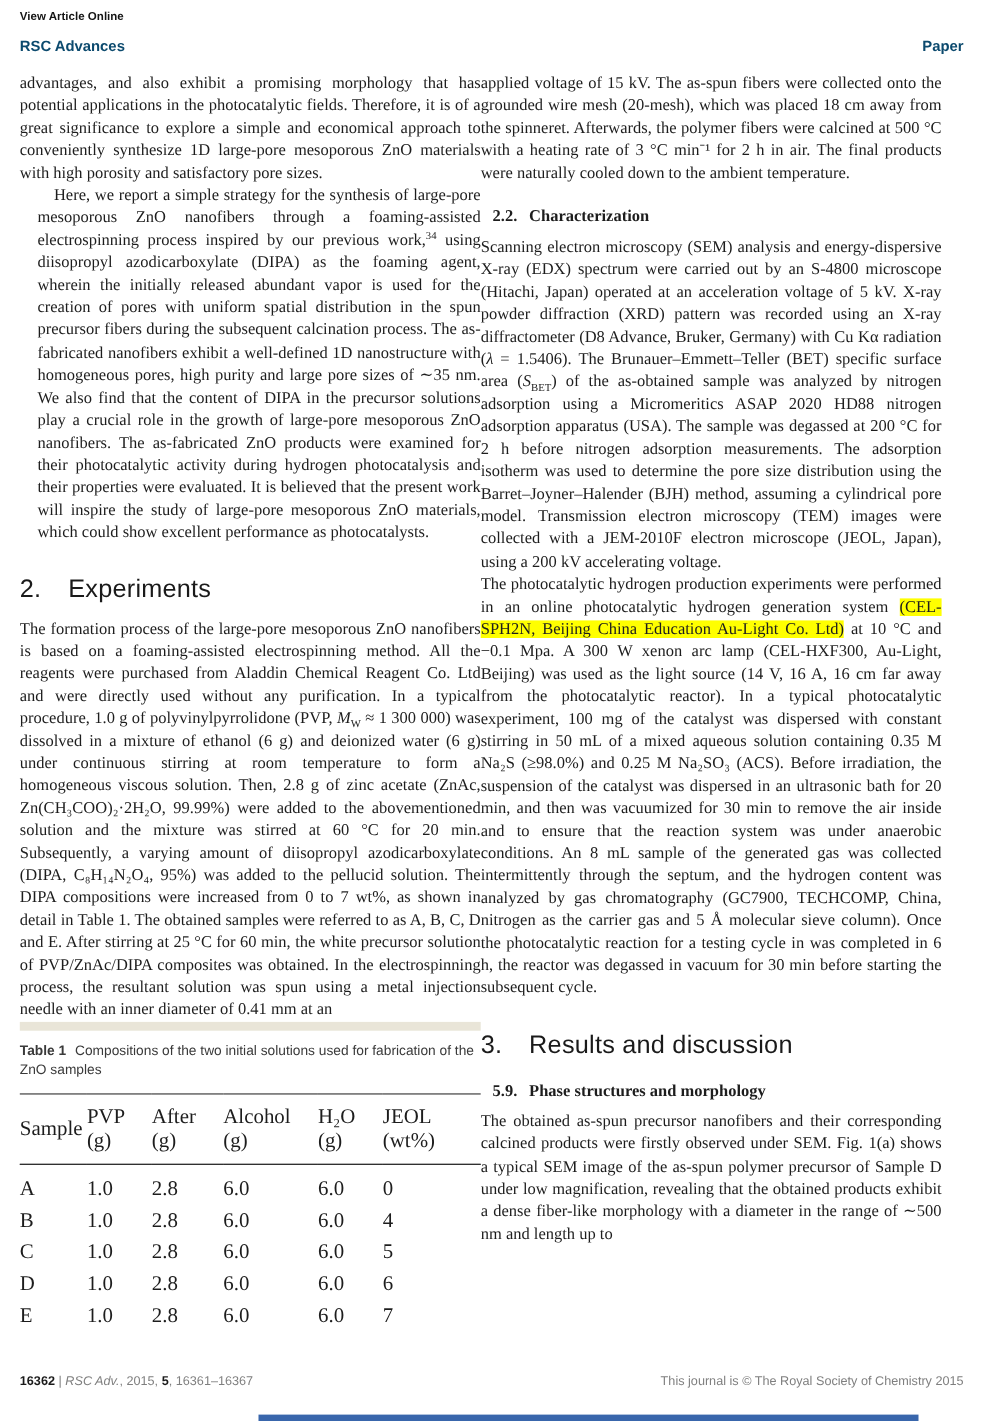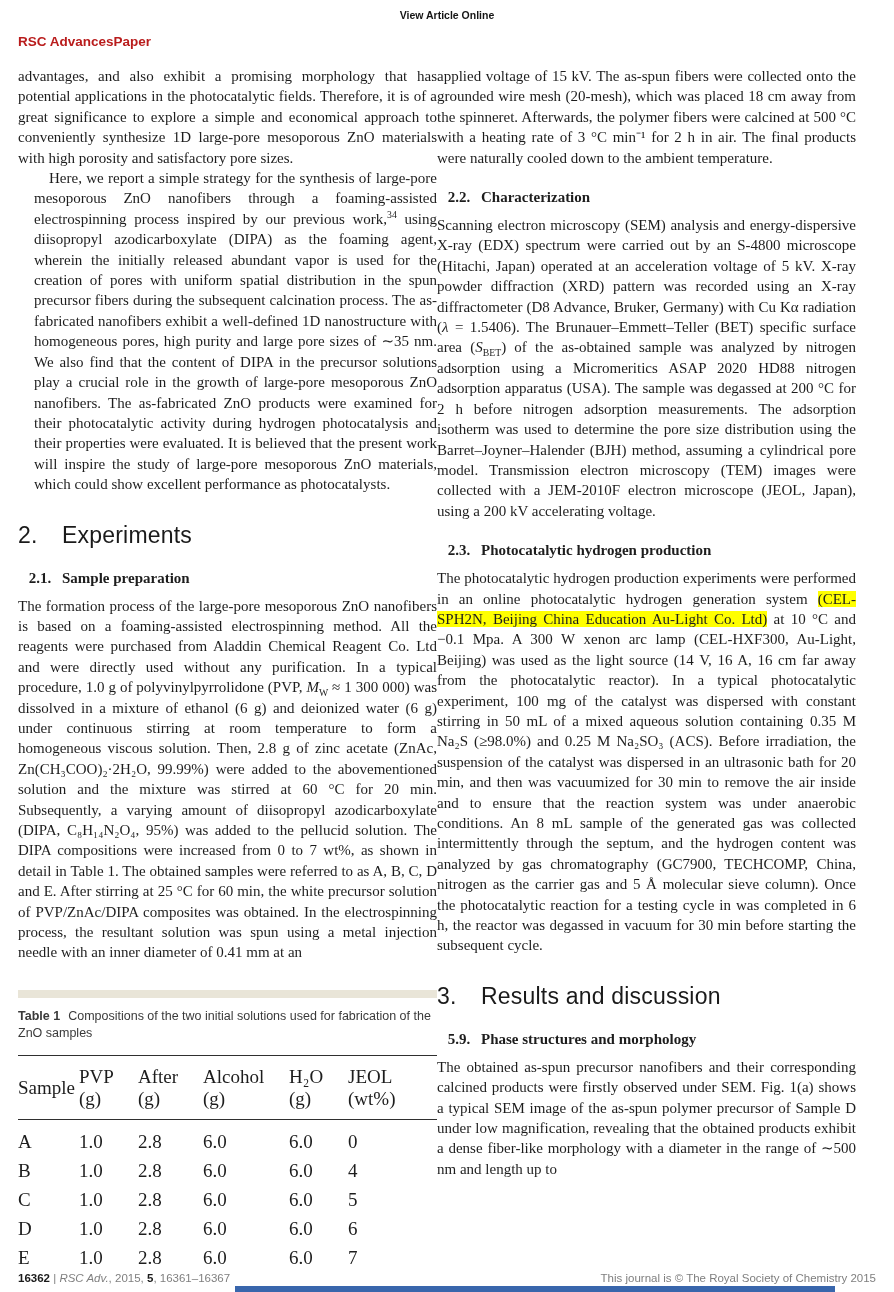--- a/index.html
+++ b/index.html
@@ -15,7 +15,7 @@
     color:#1d1d1d;
   }
   .view-online-row{
-    text-align:center;
+    text-align:left;
     padding-top:9px;
     font-family:"Liberation Sans", sans-serif;
     font-size:10.5px;

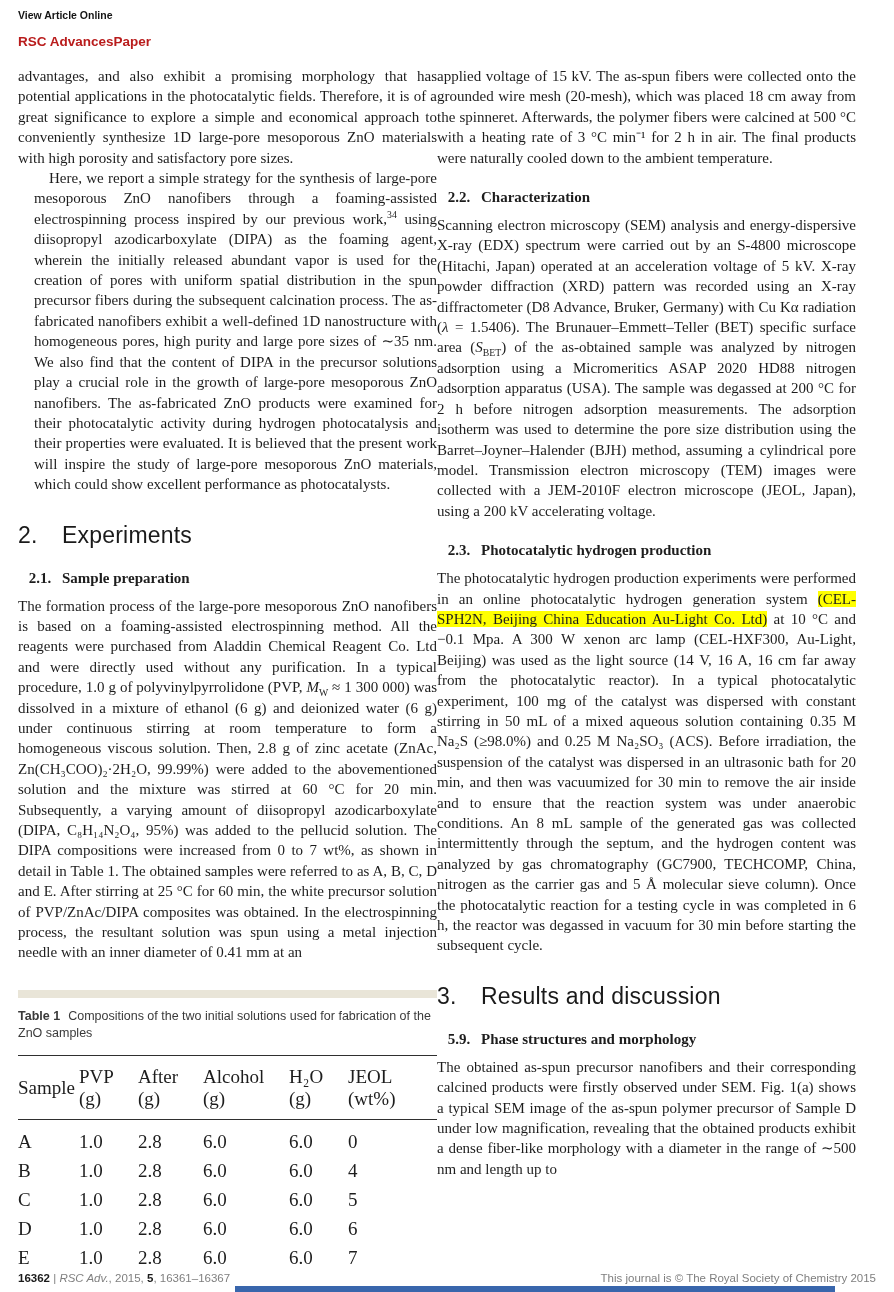--- a/index.html
+++ b/index.html
@@ -25,12 +25,12 @@
   .view-online-row span{cursor:pointer;}
   .running-head{
     display:flex;
-    justify-content:flex-start;
+    justify-content:space-between;
     margin-top:13px;
     font-family:"Liberation Sans", sans-serif;
     font-size:13.5px;
     font-weight:700;
-    color:#b91c1c;
+    color:#0c4a6e;
   }
   .columns{display:flex;margin-top:17px;}
   .col{width:419px;}

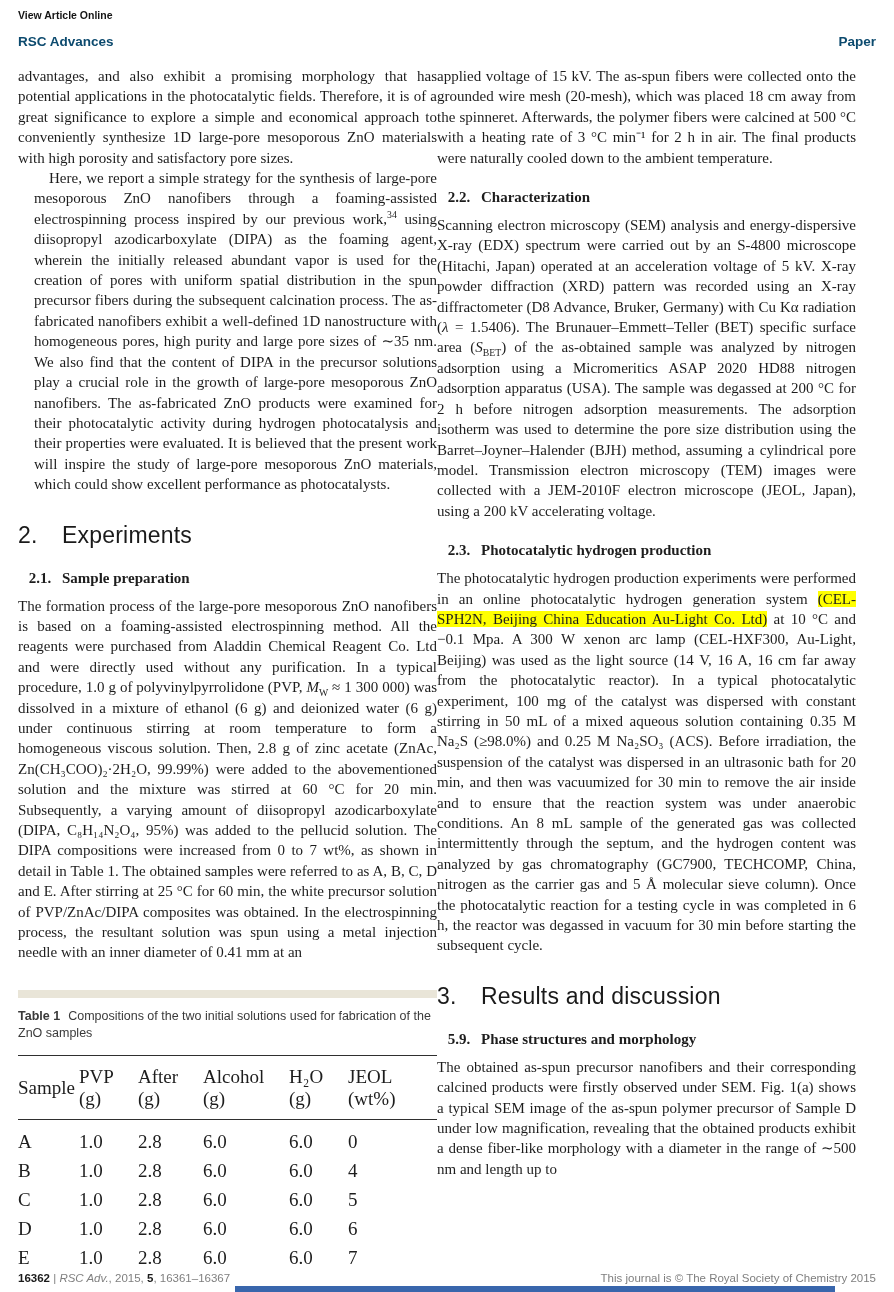--- a/index.html
+++ b/index.html
@@ -211,10 +211,6 @@
 
       <p class="body"><span>Scanning electron microscopy (SEM) analysis and energy-dispersive X-ray (EDX) spectrum were carried out by an S-4800 microscope (Hitachi, Japan) operated at an acceleration voltage of 5 kV. X-ray powder diffraction (XRD) pattern was recorded using an X-ray diffractometer (D8 Advance, Bruker, Germany) with Cu Kα radiation (</span><span class="seg-italic">λ</span><span> = 1.5406). The Brunauer–Emmett–Teller (BET) specific surface area (</span><span class="seg-italic">S</span><span class="seg-sub">BET</span><span>) of the as-obtained sample was analyzed by nitrogen adsorption using a Micromeritics ASAP 2020 HD88 nitrogen adsorption apparatus (USA). The sample was degassed at 200 °C for 2 h before nitrogen adsorption measurements. The adsorption isotherm was used to determine the pore size distribution using the Barret–Joyner–Halender (BJH) method, assuming a cylindrical pore model. Transmission electron microscopy (TEM) images were collected with a JEM-2010F electron microscope (JEOL, Japan), using a 200 kV accelerating voltage.</span></p>
 
-      <h3 class="subsec">
-        <span class="num">2.3.</span>
-        <span>Photocatalytic hydrogen production</span>
-      </h3>
 
       <p class="body"><span>The photocatalytic hydrogen production experiments were performed in an online photocatalytic hydrogen generation system </span><span class="seg-highlight">(CEL-SPH2N, Beijing China Education Au-Light Co. Ltd)</span><span> at 10 °C and −0.1 Mpa. A 300 W xenon arc lamp (CEL-HXF300, Au-Light, Beijing) was used as the light source (14 V, 16 A, 16 cm far away from the photocatalytic reactor). In a typical photocatalytic experiment, 100 mg of the catalyst was dispersed with constant stirring in 50 mL of a mixed aqueous solution containing 0.35 M Na₂S (≥98.0%) and 0.25 M Na₂SO₃ (ACS). Before irradiation, the suspension of the catalyst was dispersed in an ultrasonic bath for 20 min, and then was vacuumized for 30 min to remove the air inside and to ensure that the reaction system was under anaerobic conditions. An 8 mL sample of the generated gas was collected intermittently through the septum, and the hydrogen content was analyzed by gas chromatography (GC7900, TECHCOMP, China, nitrogen as the carrier gas and 5 Å molecular sieve column). Once the photocatalytic reaction for a testing cycle in was completed in 6 h, the reactor was degassed in vacuum for 30 min before starting the subsequent cycle.</span></p>
 

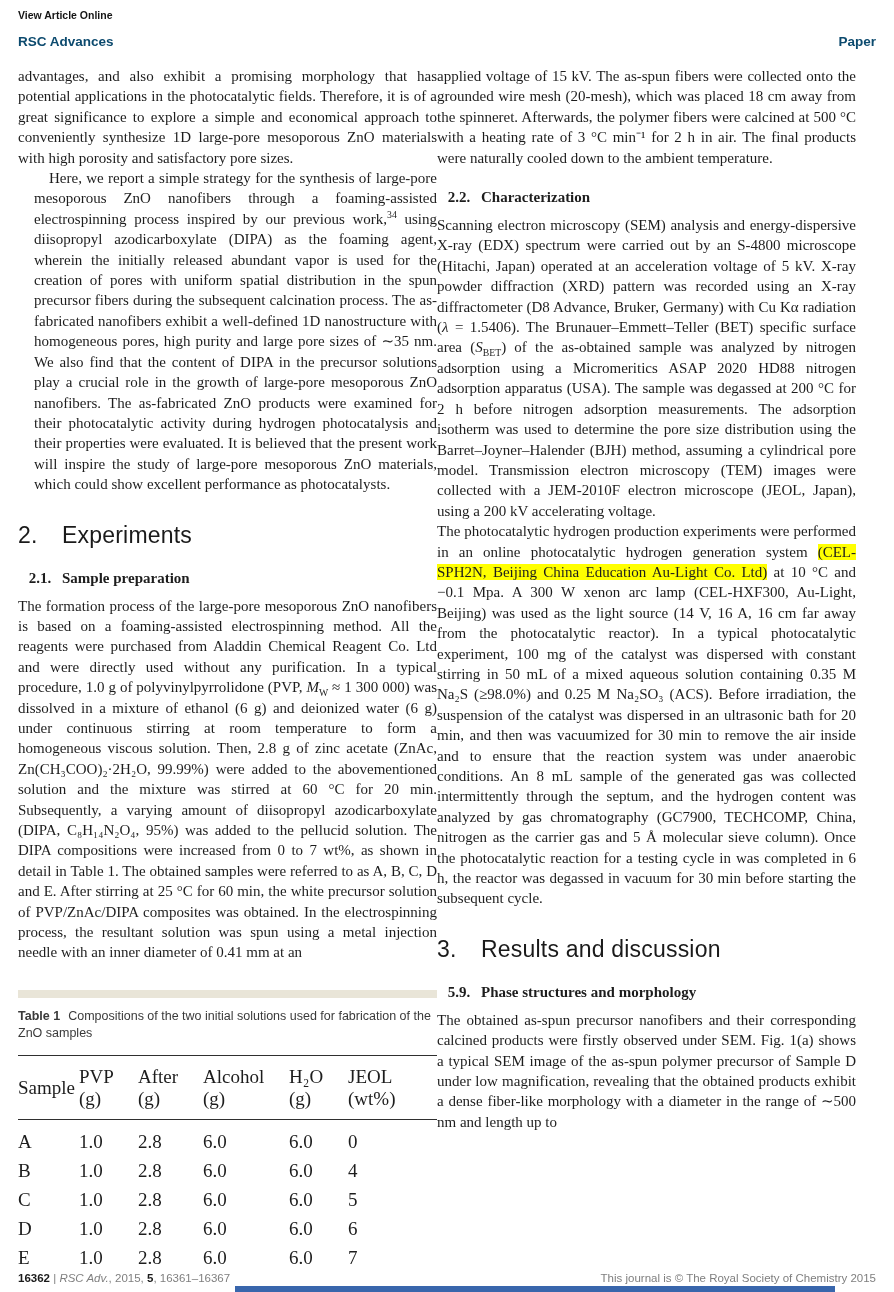--- a/index.html
+++ b/index.html
@@ -132,10 +132,6 @@
         <span>Experiments</span>
       </h2>
 
-      <h3 class="subsec">
-        <span class="num">2.1.</span>
-        <span>Sample preparation</span>
-      </h3>
 
       <p class="body"><span>The formation process of the large-pore mesoporous ZnO nanofibers is based on a foaming-assisted electrospinning method. All the reagents were purchased from Aladdin Chemical Reagent Co. Ltd and were directly used without any purification. In a typical procedure, 1.0 g of polyvinylpyrrolidone (PVP, </span><span class="seg-italic">M</span><span class="seg-sub">W</span><span> ≈ 1 300 000) was dissolved in a mixture of ethanol (6 g) and deionized water (6 g) under continuous stirring at room temperature to form a homogeneous viscous solution. Then, 2.8 g of zinc acetate (ZnAc, Zn(CH₃COO)₂·2H₂O, 99.99%) were added to the abovementioned solution and the mixture was stirred at 60 °C for 20 min. Subsequently, a varying amount of diisopropyl azodicarboxylate (DIPA, C₈H₁₄N₂O₄, 95%) was added to the pellucid solution. The DIPA compositions were increased from 0 to 7 wt%, as shown in detail in Table 1. The obtained samples were referred to as A, B, C, D and E. After stirring at 25 °C for 60 min, the white precursor solution of PVP/ZnAc/DIPA composites was obtained. In the electrospinning process, the resultant solution was spun using a metal injection needle with an inner diameter of 0.41 mm at an</span></p>
 

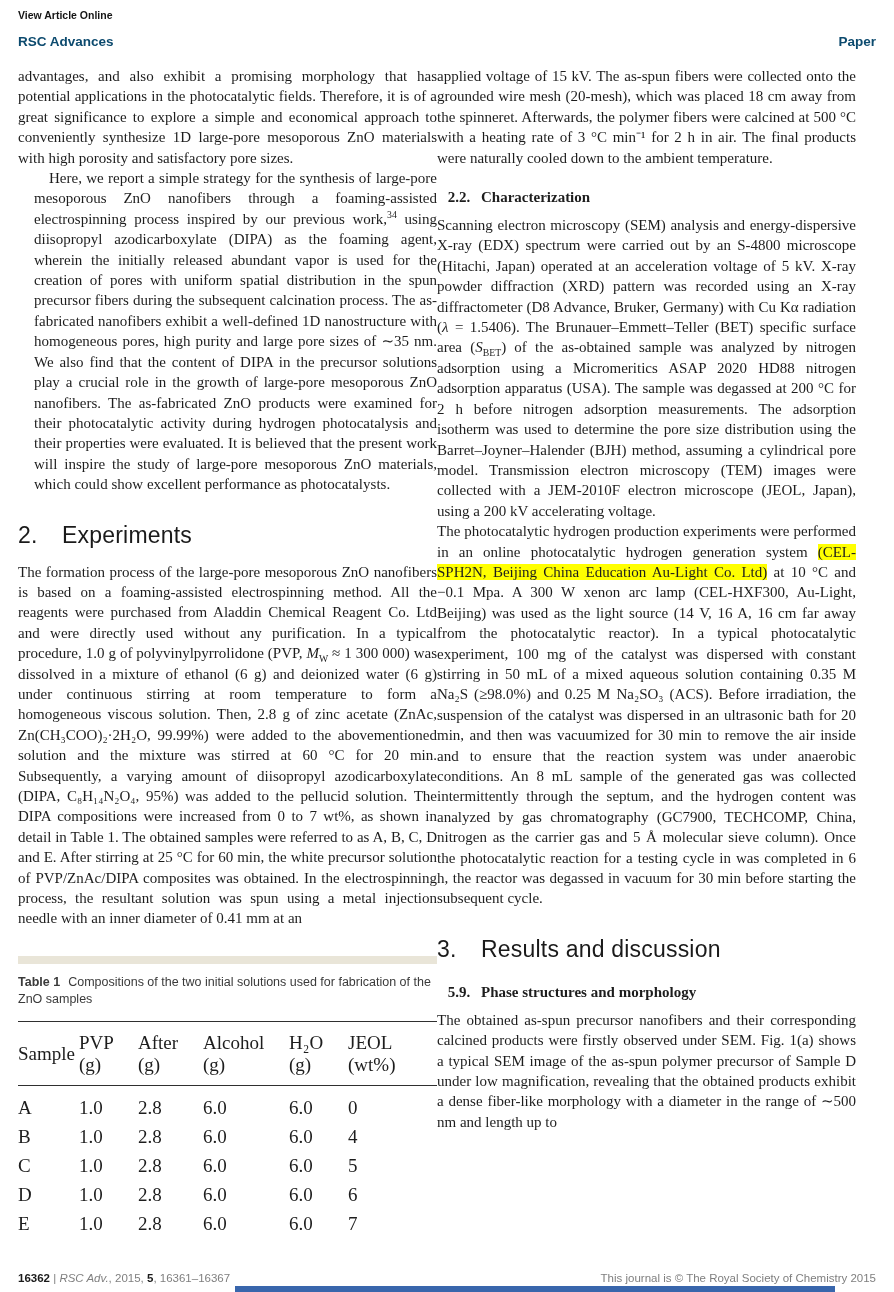--- a/index.html
+++ b/index.html
@@ -59,7 +59,7 @@
     text-align:center;
   }
   h3.subsec .num{width:44px;flex:none;}
-  .table-block{margin-top:27px;}
+  .table-block{}
   .table-topbar{height:8px;background:#e9e5d8;margin-bottom:10px;}
   .table-caption{
     font-family:"Liberation Sans", sans-serif;

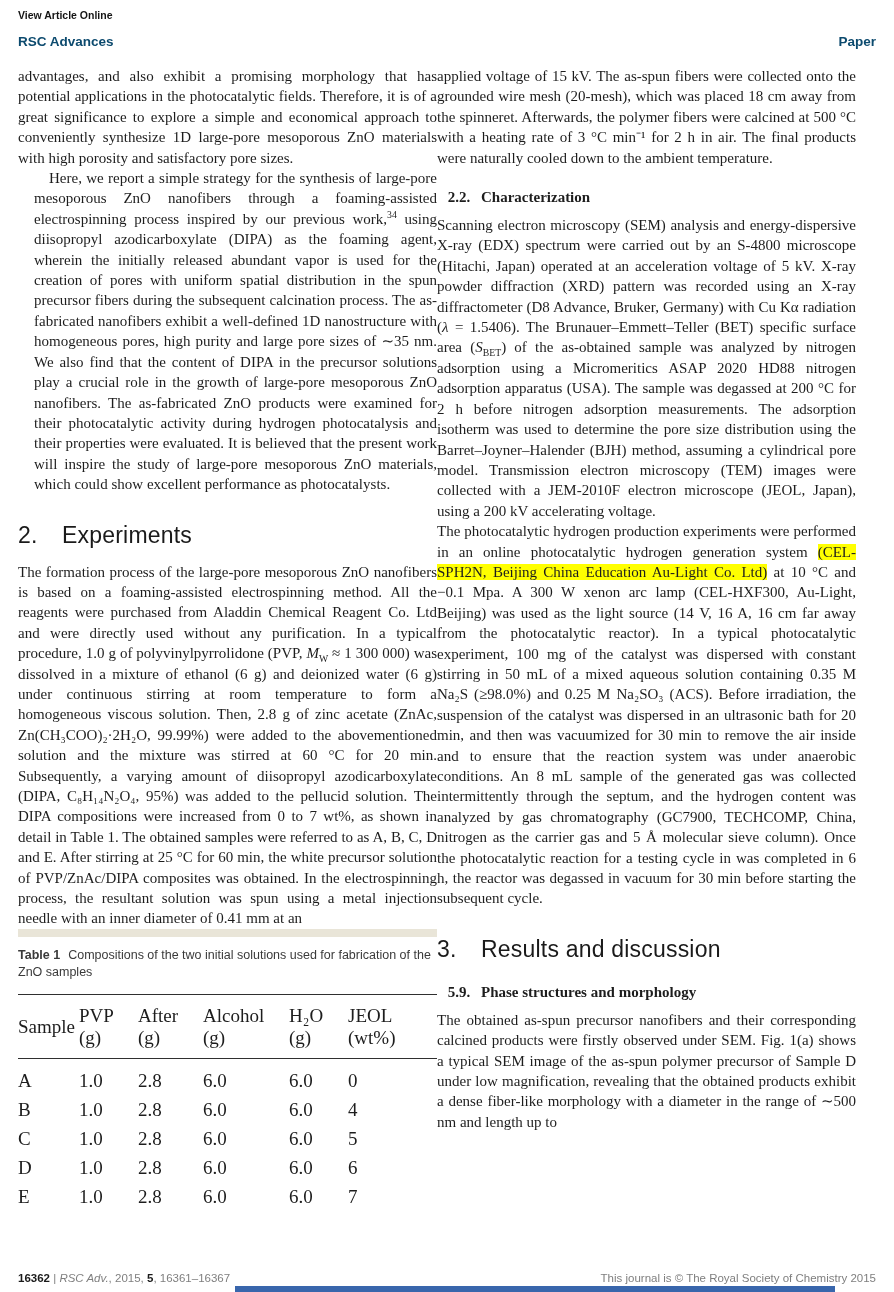--- a/index.html
+++ b/index.html
@@ -86,7 +86,7 @@
   table.data tbody tr:first-child td{padding-top:11px;}
   .footer{
     position:absolute;
-    left:18px;right:18px;bottom:8px;
+    left:18px;right:18px;bottom:30px;
     display:flex;
     justify-content:space-between;
     font-family:"Liberation Sans", sans-serif;

